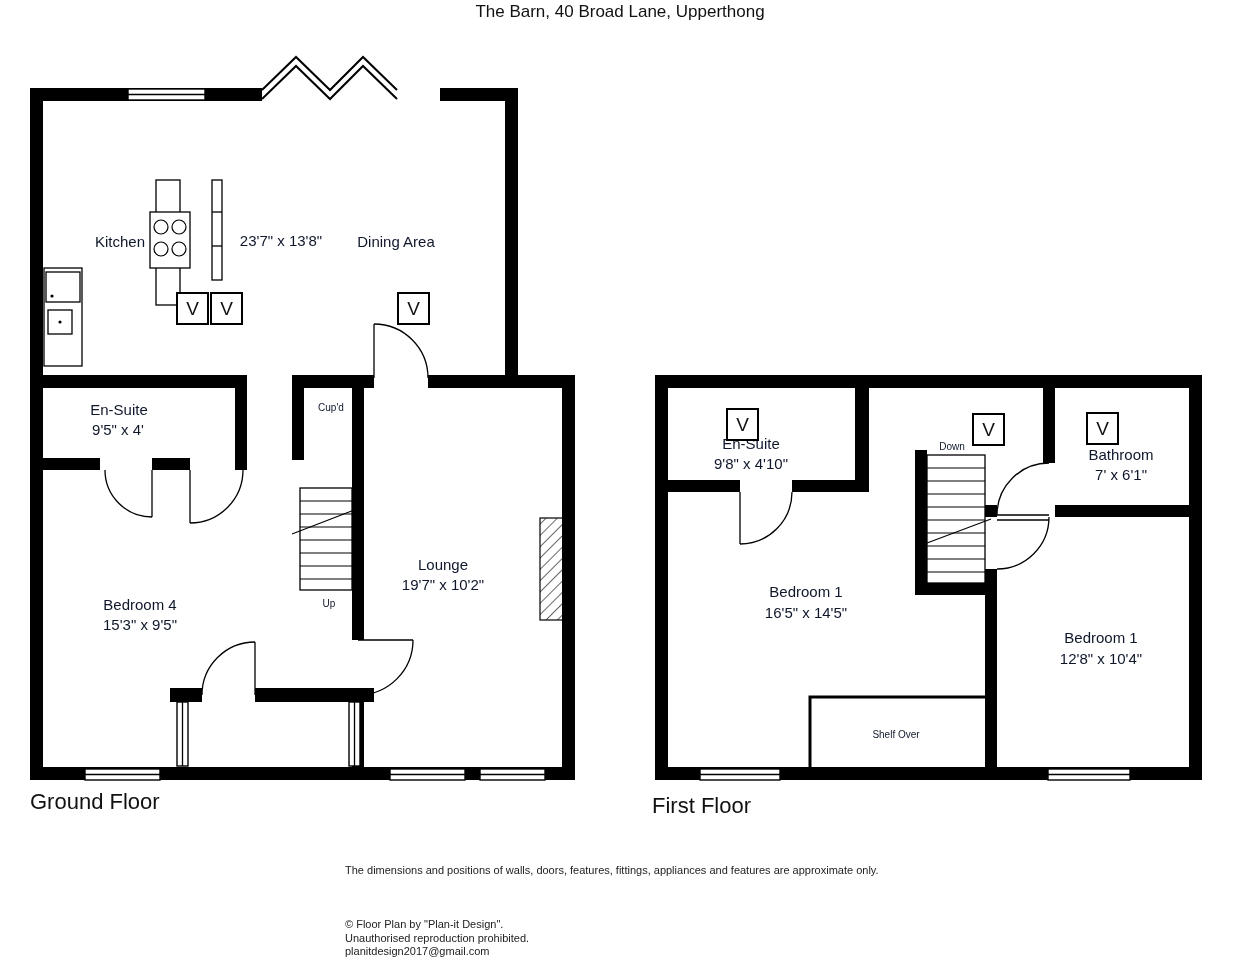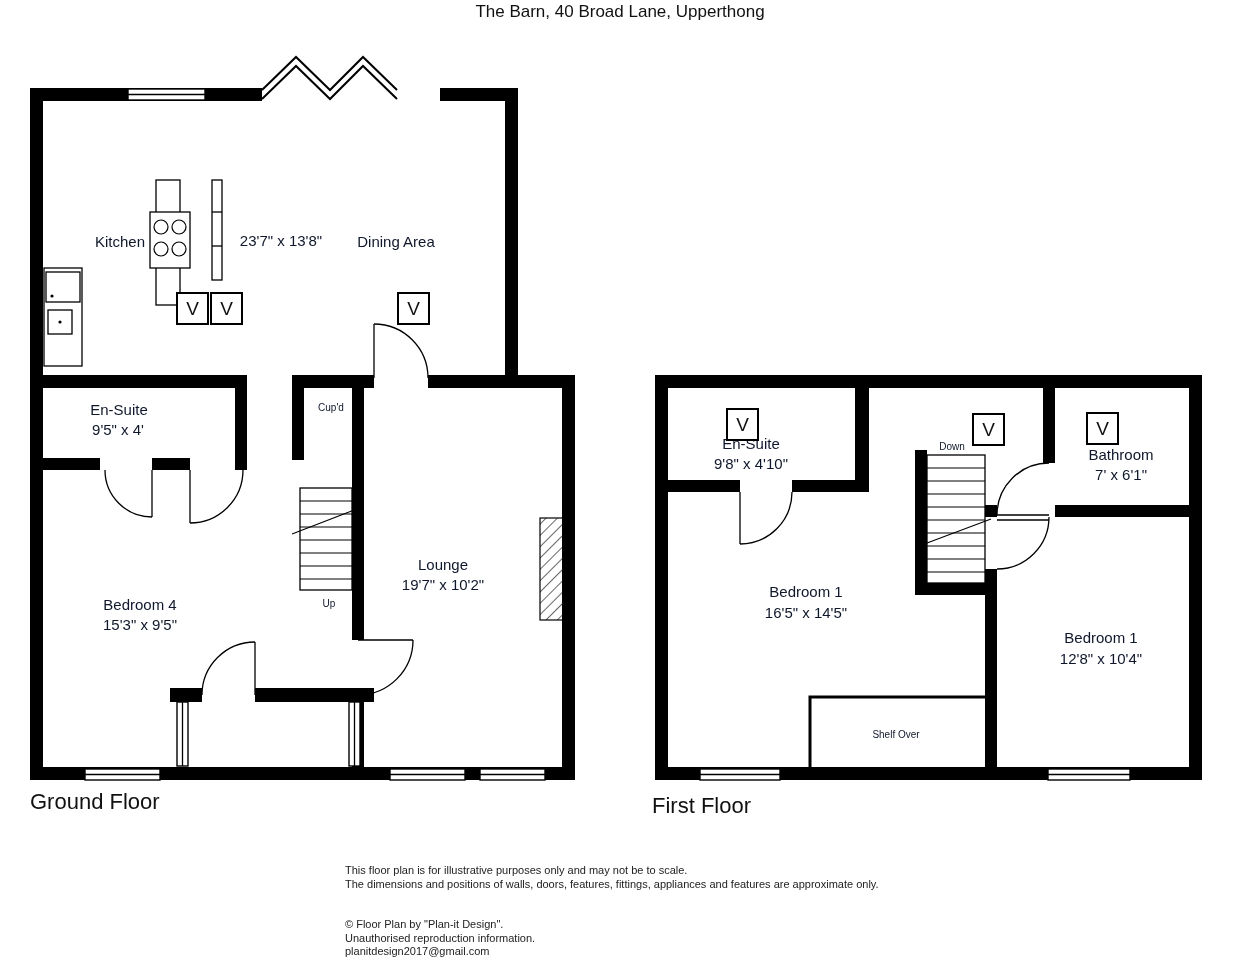--- a/index.html
+++ b/index.html
@@ -203,7 +203,6 @@
   <div class="vbox" style="left:1086px;top:412px;width:33px;height:33px">V</div>
 
   <div class="footer" style="left:345px;top:864px">
-    <div>This floor plan is for illustrative purposes only and may not be to scale.</div>
     <div>The dimensions and positions of walls, doors, features, fittings, appliances and features are approximate only.</div>
   </div>
   <div class="footer" style="left:345px;top:918px">

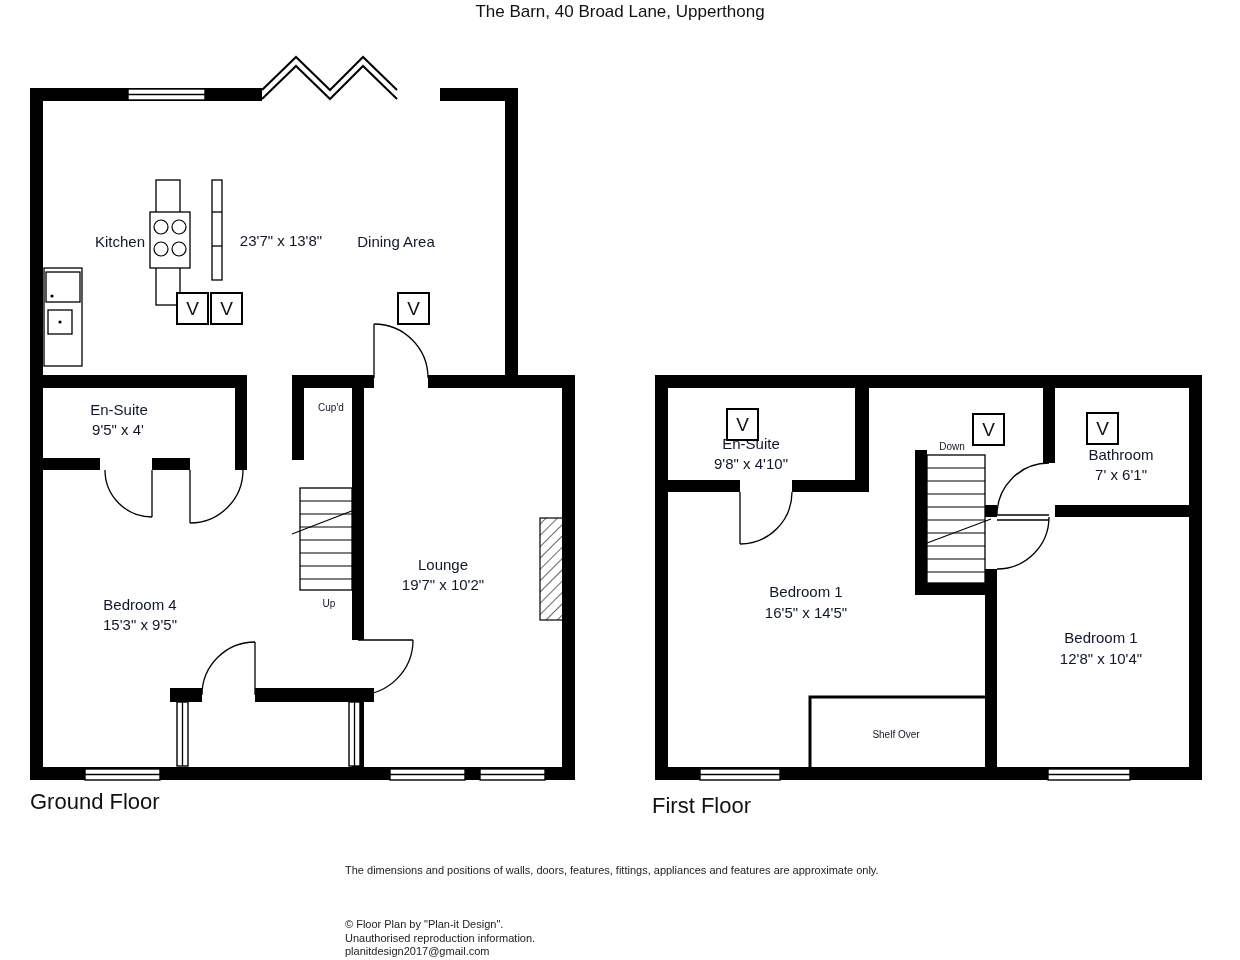--- a/index.html
+++ b/index.html
@@ -207,7 +207,7 @@
   </div>
   <div class="footer" style="left:345px;top:918px">
     <div>© Floor Plan by "Plan-it Design".</div>
-    <div>Unauthorised reproduction information.</div>
+    <div>Unauthorised reproduction prohibited.</div>
     <div>planitdesign2017@gmail.com</div>
   </div>
 

